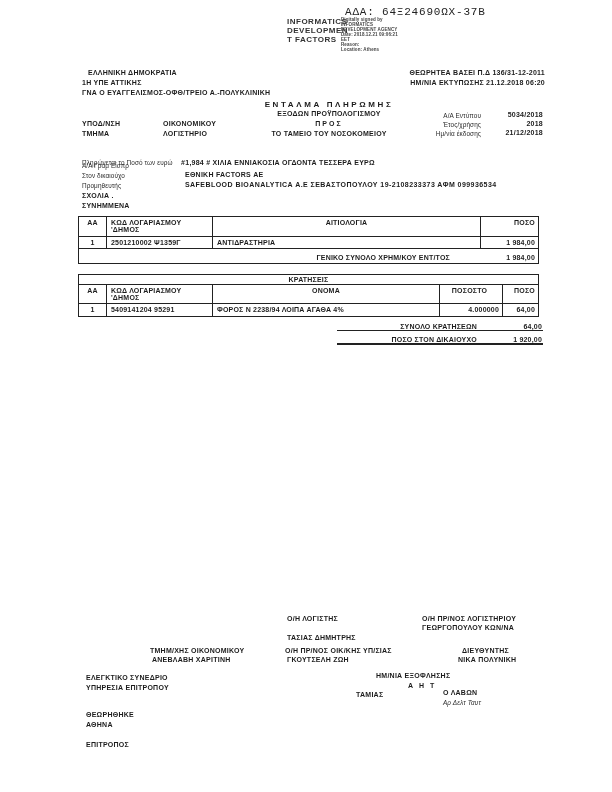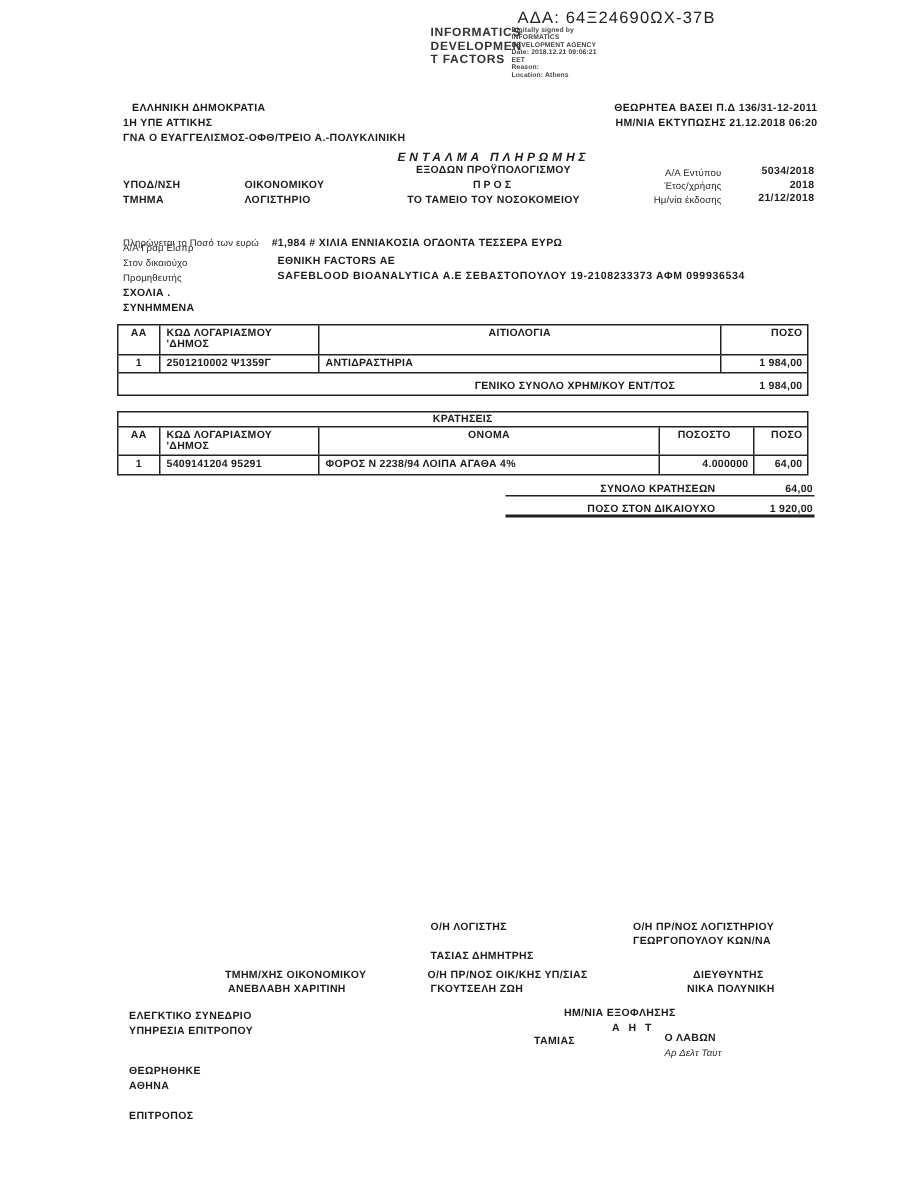--- a/index.html
+++ b/index.html
@@ -9,7 +9,7 @@
   .b7{font-size:7px;font-weight:bold;letter-spacing:.25px;}
   .b8{font-size:8px;font-weight:bold;letter-spacing:.3px;font-style:italic;}
   .n6{font-size:6.4px;letter-spacing:.1px;color:#2a2a2a;}
-  .ada{font-size:11px;letter-spacing:.8px;color:#222;}
+  .ada{font-size:11px;letter-spacing:.8px;color:#222;font-family:Liberation Mono, monospace;}
   .stamp{font-size:8px;font-weight:bold;letter-spacing:.5px;color:#333;line-height:9px;}
   .stamp-details{font-size:4.5px;line-height:5px;color:#444;font-weight:bold;letter-spacing:.1px;}
   .ctr{text-align:center;}

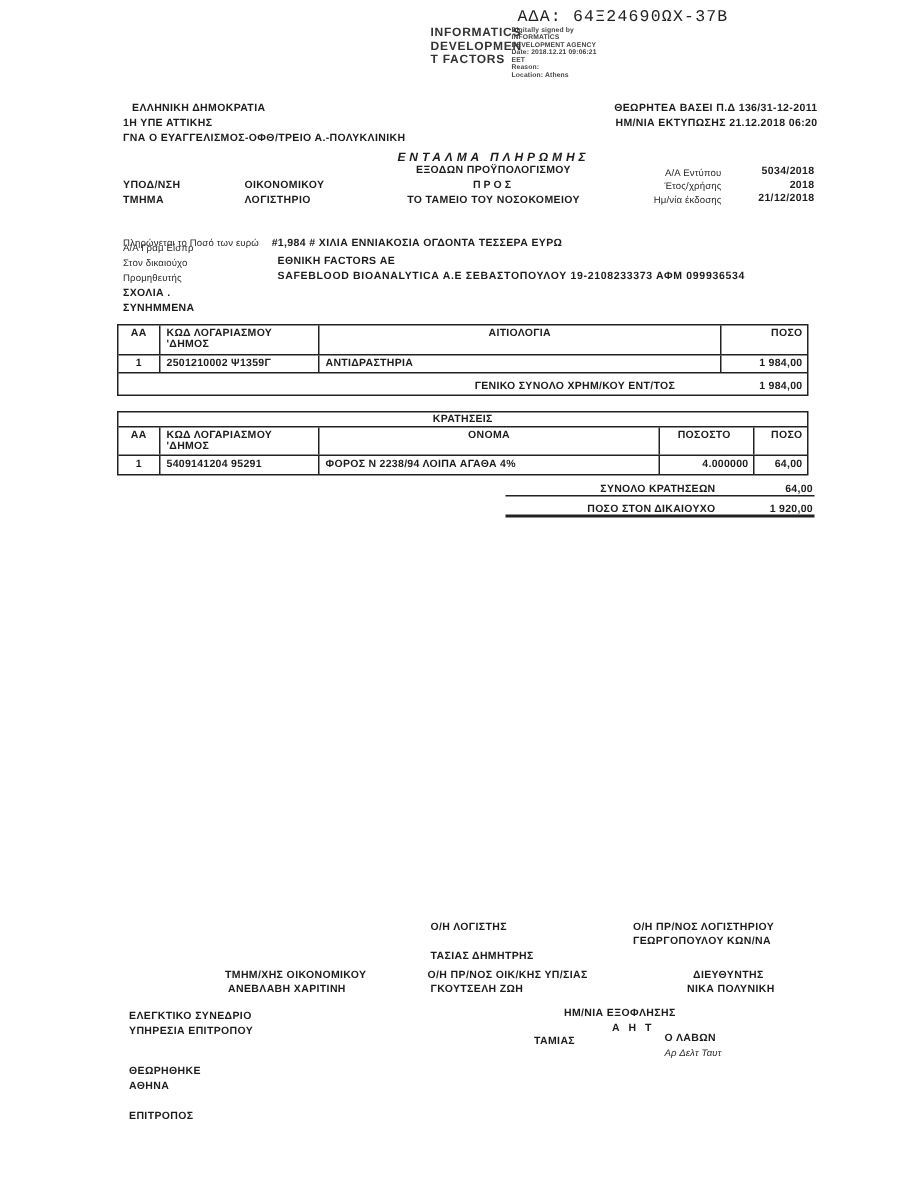--- a/index.html
+++ b/index.html
@@ -7,7 +7,7 @@
         font-family:"Liberation Sans",sans-serif;color:#1c1c1c;}
   .t{position:absolute;white-space:nowrap;}
   .b7{font-size:7px;font-weight:bold;letter-spacing:.25px;}
-  .b8{font-size:8px;font-weight:bold;letter-spacing:.3px;font-style:italic;}
+  .b8{font-size:8px;font-weight:bold;letter-spacing:.3px;}
   .n6{font-size:6.4px;letter-spacing:.1px;color:#2a2a2a;}
   .ada{font-size:11px;letter-spacing:.8px;color:#222;font-family:Liberation Mono, monospace;}
   .stamp{font-size:8px;font-weight:bold;letter-spacing:.5px;color:#333;line-height:9px;}

